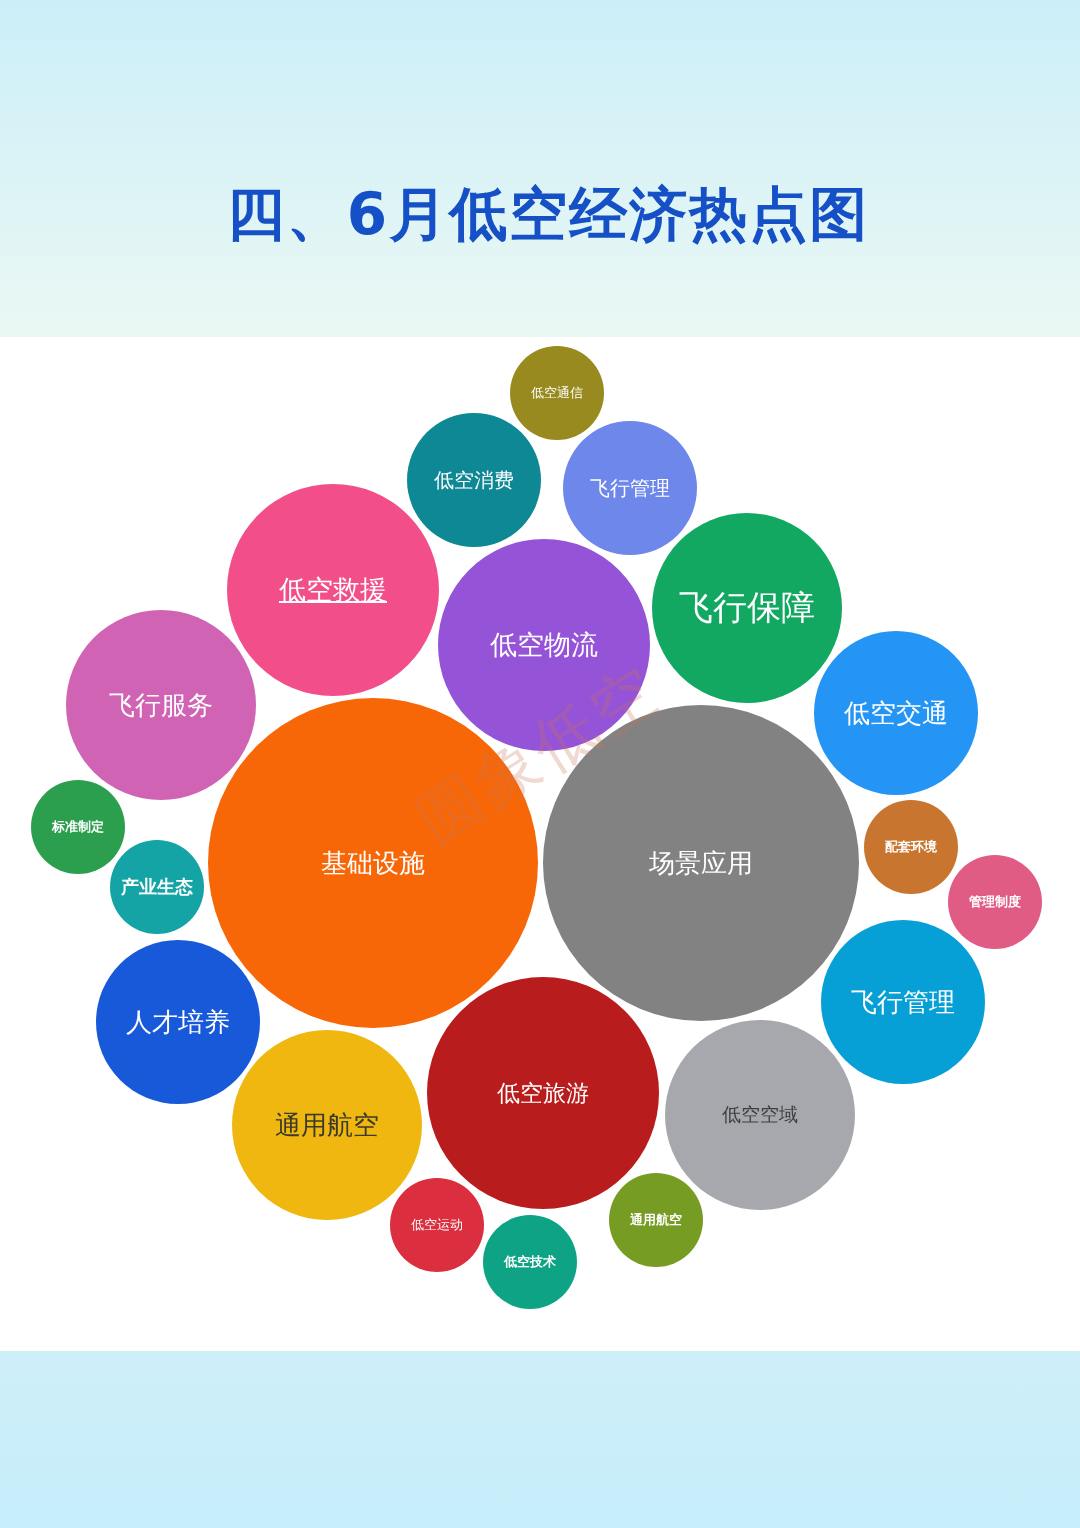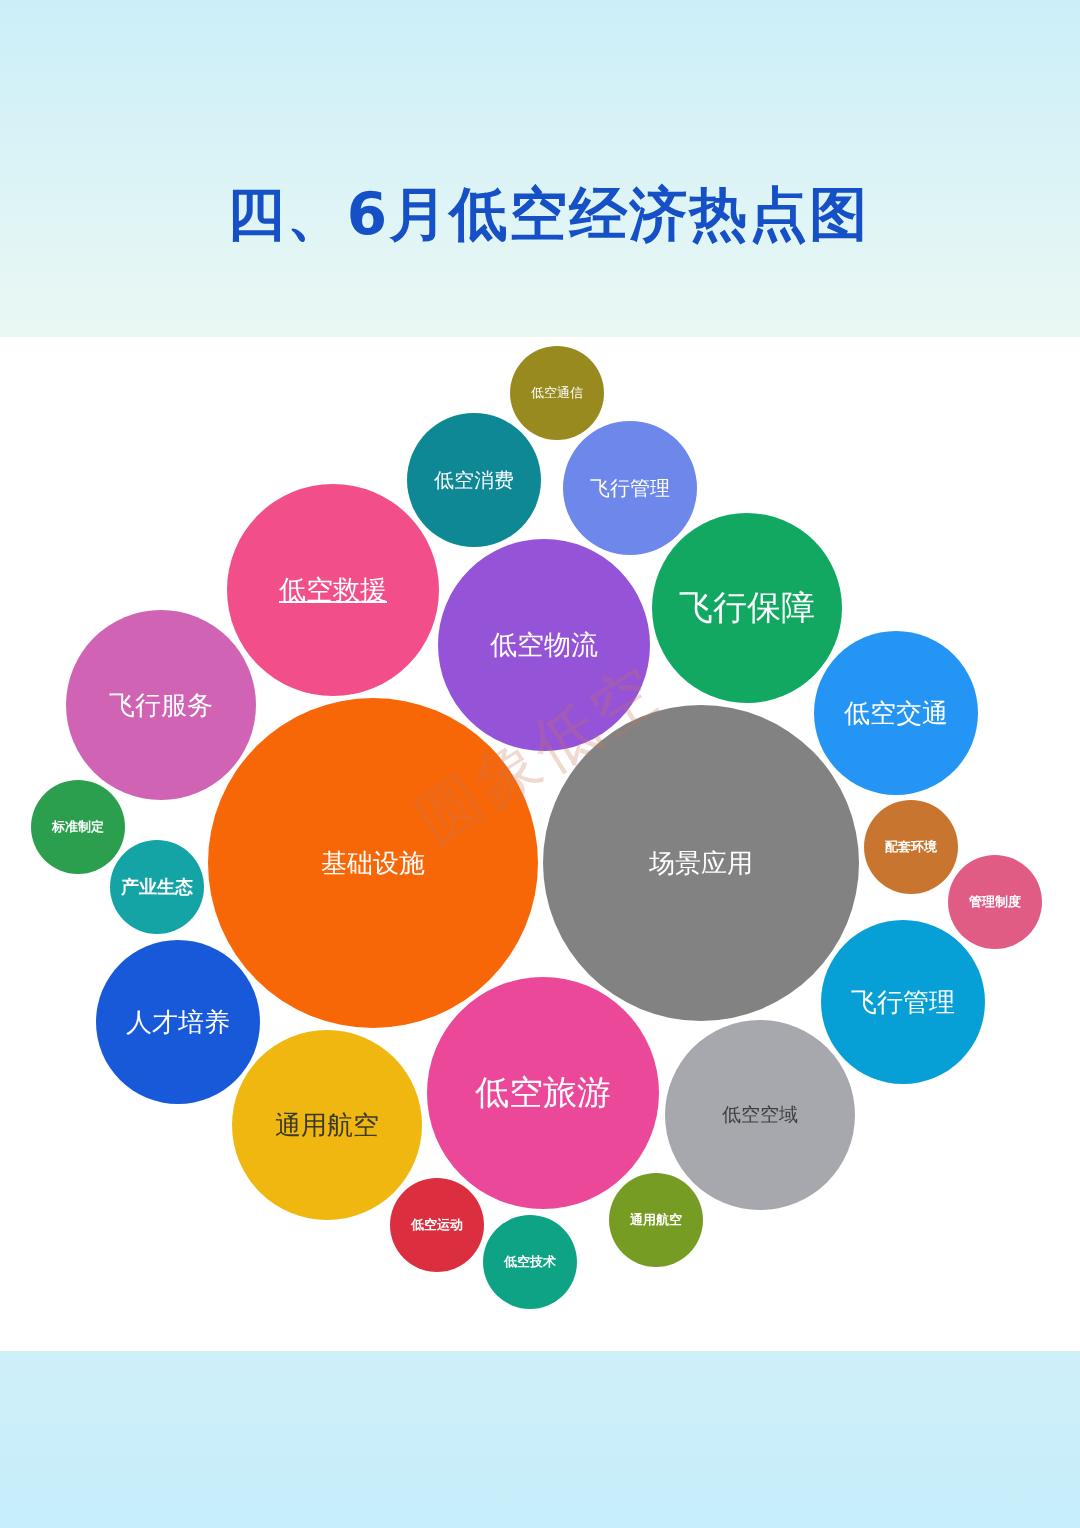--- a/index.html
+++ b/index.html
@@ -99,7 +99,7 @@
     <div class="bubble" style="left: 232px; top: 1030px; width: 190px; height: 190px; background: rgb(239, 183, 16); color: rgb(58, 58, 42); font-size: 26px;">
       <span>通用航空</span>
     </div>
-    <div class="bubble" style="left: 427px; top: 977px; width: 232px; height: 232px; background: #ec4899; color: rgb(255, 255, 255); font-size: 34px;">
+    <div class="bubble" style="left: 427px; top: 977px; width: 232px; height: 232px; background: #b91c1c; color: rgb(255, 255, 255); font-size: 23px;">
       <span>低空旅游</span>
     </div>
     <div class="bubble" style="left: 665px; top: 1020px; width: 190px; height: 190px; background: rgb(166, 168, 173); color: rgb(62, 62, 62); font-size: 19px;">

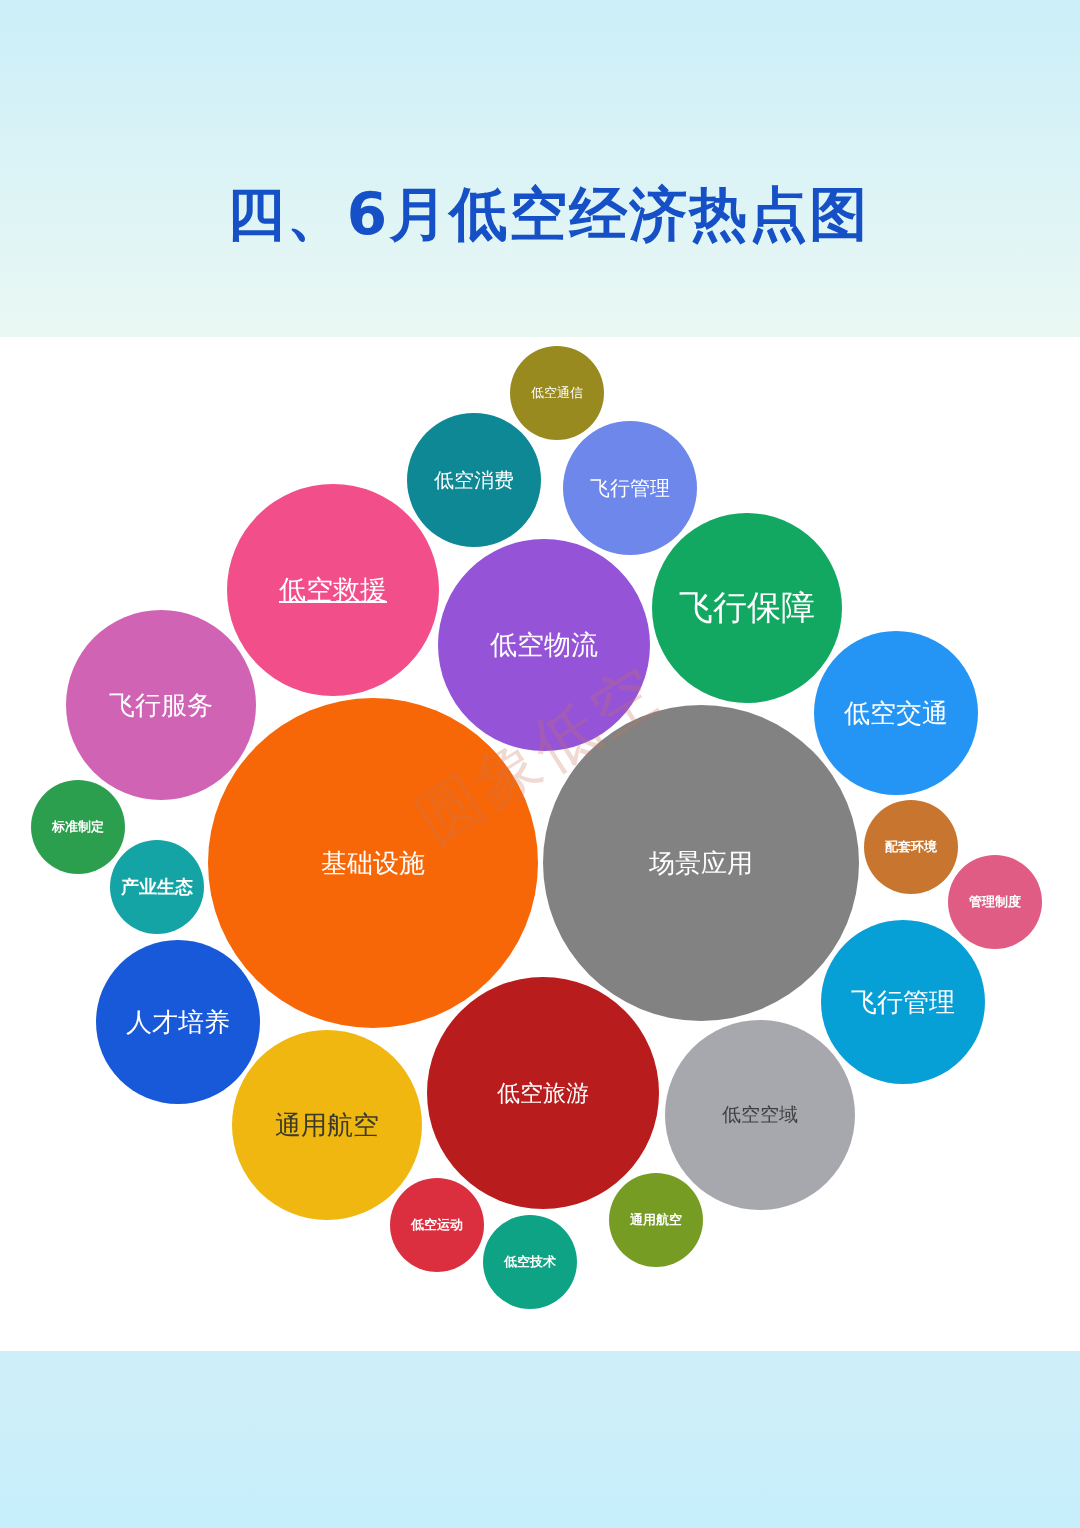--- a/index.html
+++ b/index.html
@@ -105,7 +105,7 @@
     <div class="bubble" style="left: 665px; top: 1020px; width: 190px; height: 190px; background: rgb(166, 168, 173); color: rgb(62, 62, 62); font-size: 19px;">
       <span>低空空域</span>
     </div>
-    <div class="bubble" style="left: 390px; top: 1178px; width: 94px; height: 94px; background: rgb(219, 46, 62); color: rgb(255, 255, 255); font-size: 13px; font-weight: bold;">
+    <div class="bubble" style="left: 390px; top: 1178px; width: 94px; height: 94px; background: rgb(219, 46, 62); color: rgb(255, 255, 255); font-size: 13px; font-weight: normal;">
       <span>低空运动</span>
     </div>
     <div class="bubble" style="left: 483px; top: 1215px; width: 94px; height: 94px; background: rgb(14, 163, 132); color: rgb(255, 255, 255); font-size: 13px; font-weight: bold; text-align: center;">

